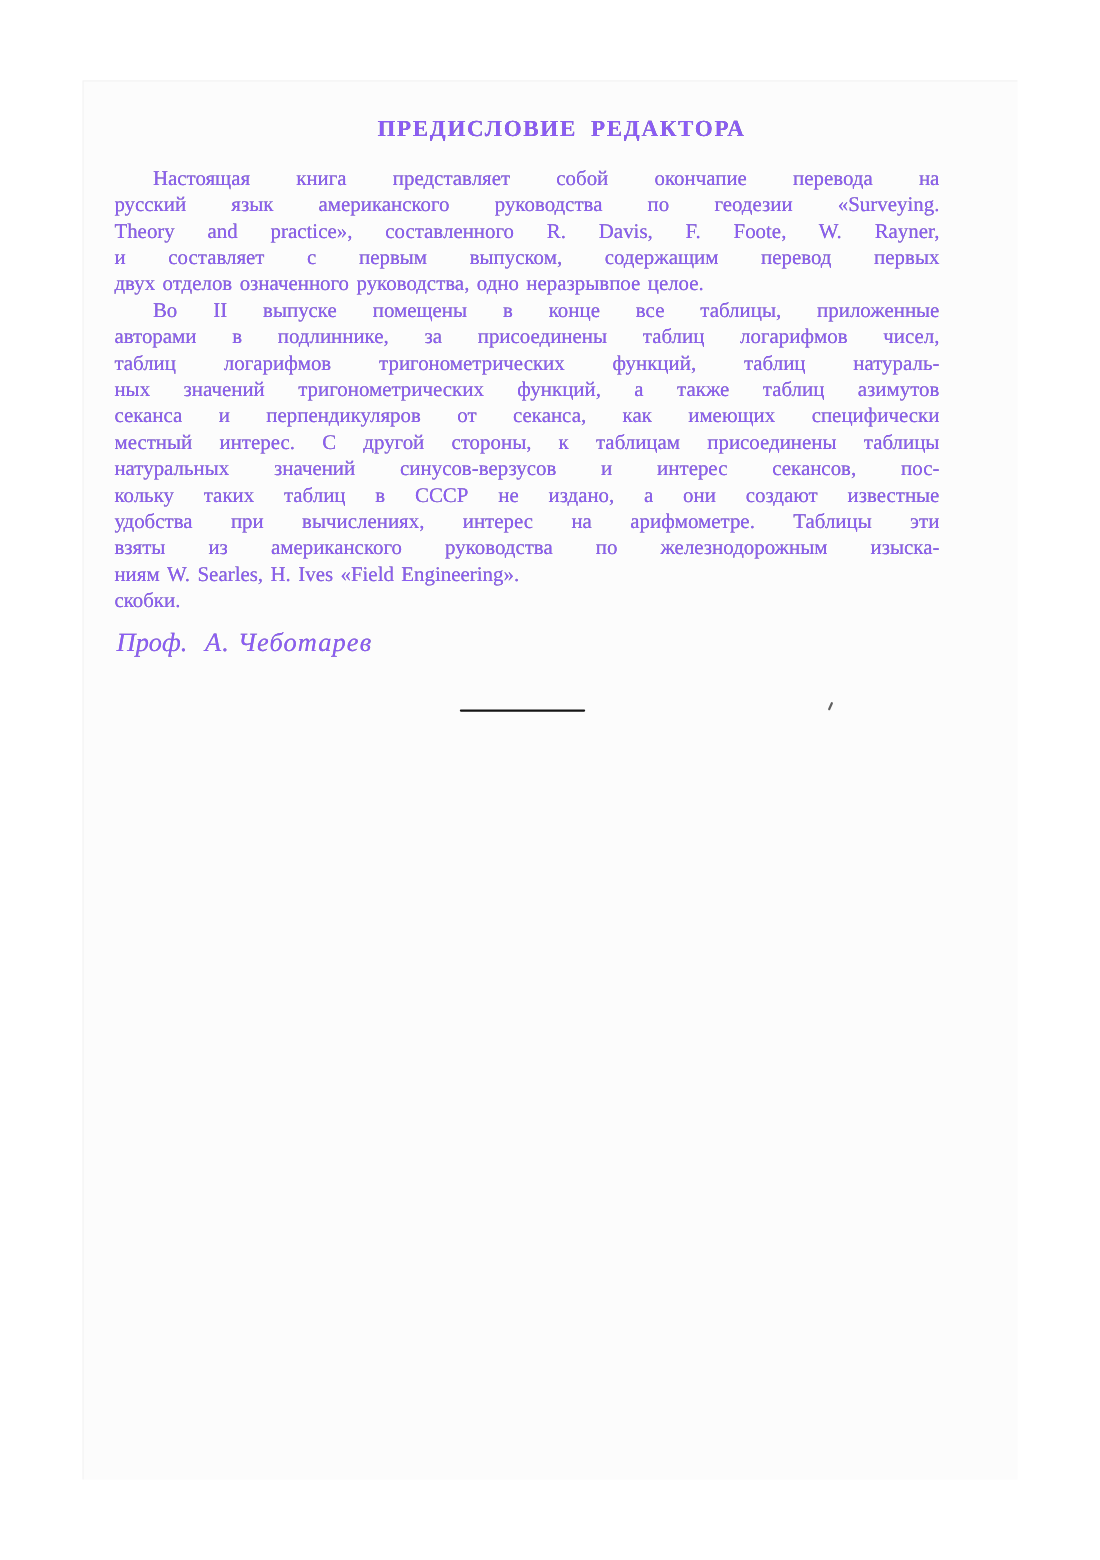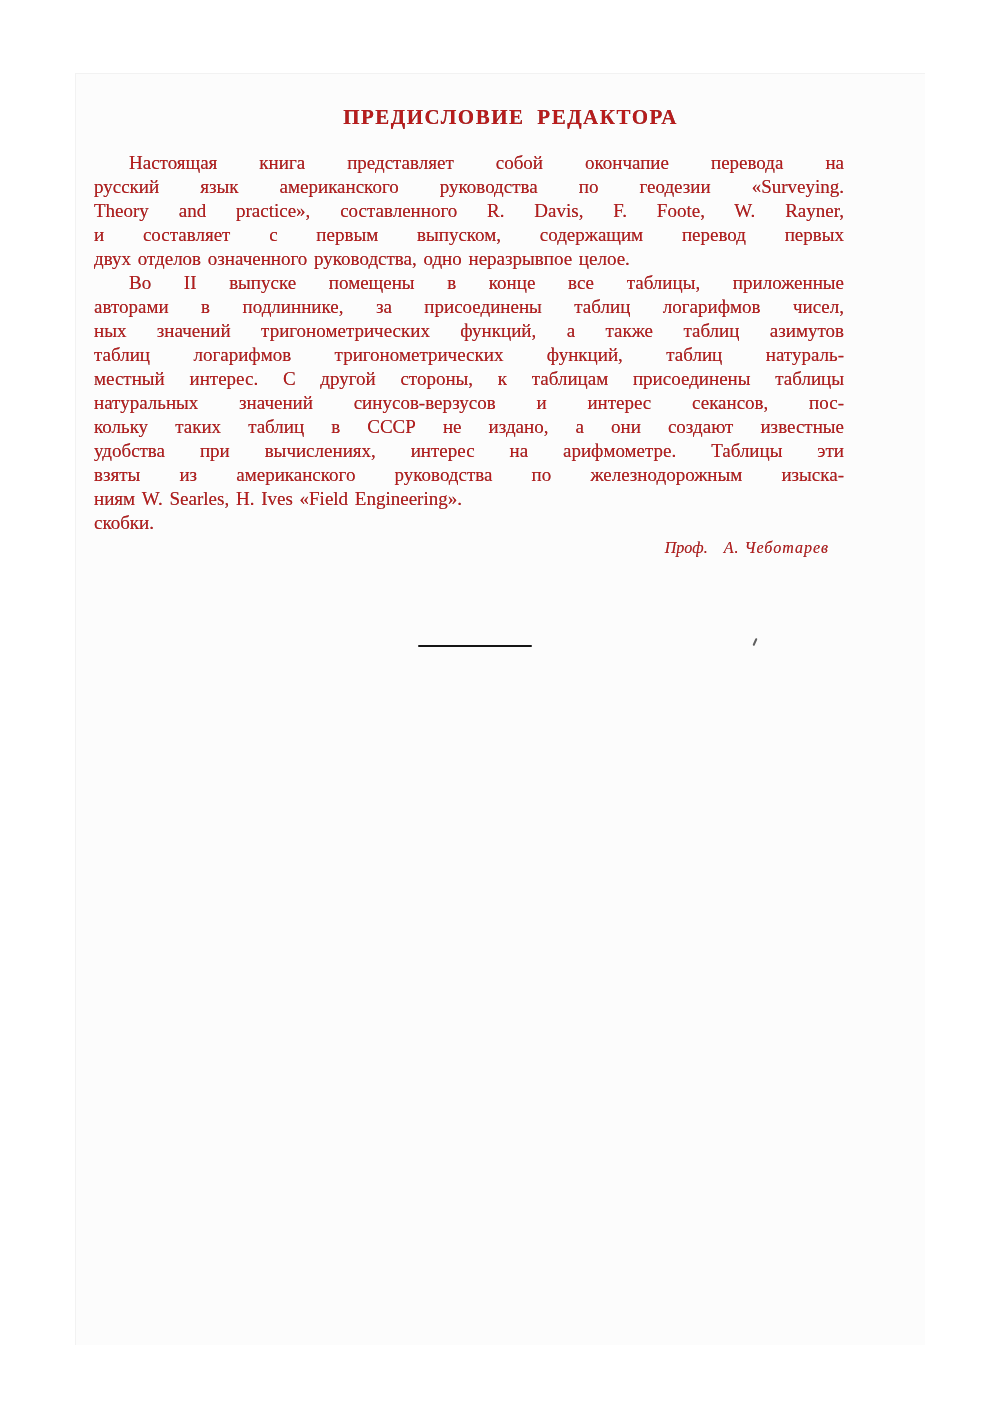--- a/index.html
+++ b/index.html
@@ -24,7 +24,7 @@
     border-top: 1px solid rgba(0,0,0,0.04);
     border-left: 1px solid rgba(0,0,0,0.04);
     box-sizing: border-box;
-    color: #b91c1c;
+    color: #8b5cf6;
   }
   .title {
     margin: 31px 0 0 0;

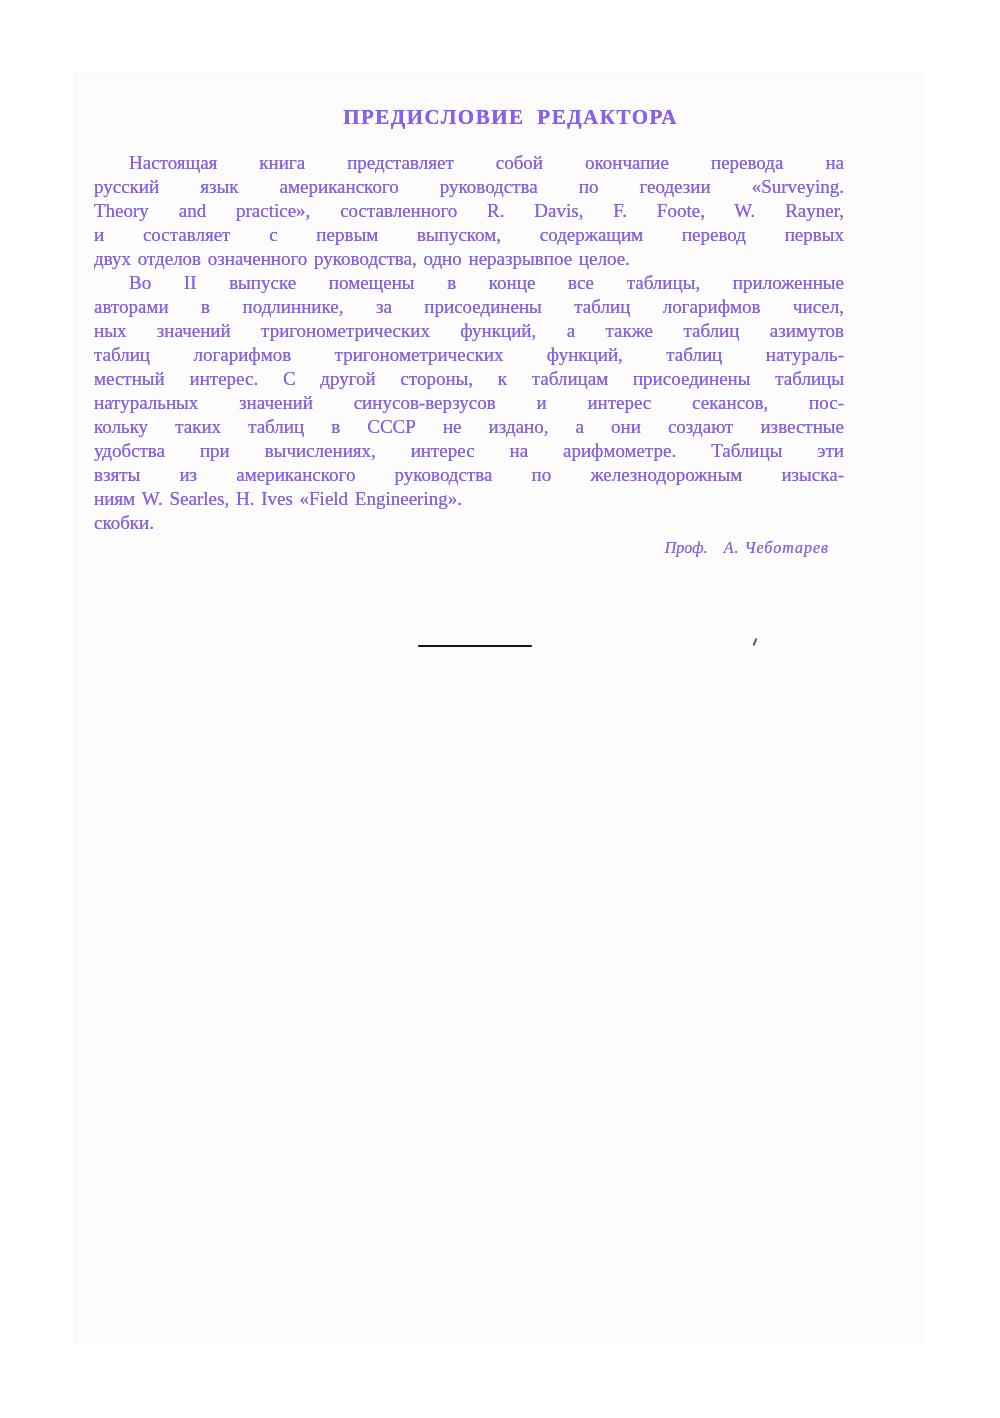--- a/index.html
+++ b/index.html
@@ -39,7 +39,7 @@
   }
   .body-block {
     margin-top: 22px;
-    margin-left: 18px;
+    margin-left: 28px;
     width: 750px;
     font-size: 19px;
     line-height: 24px;

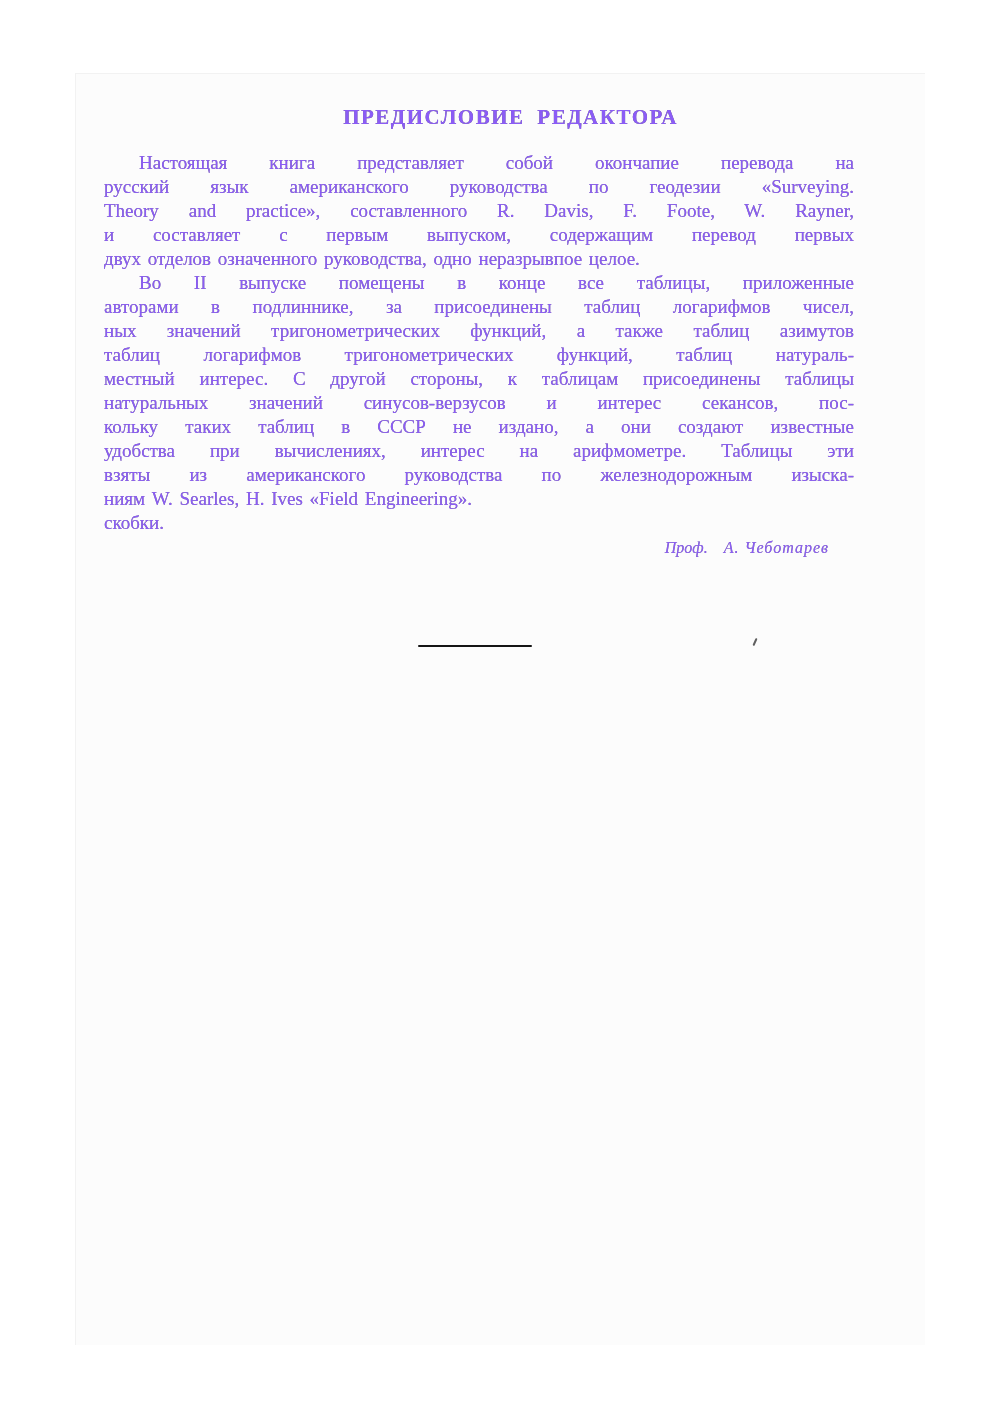--- a/index.html
+++ b/index.html
@@ -105,8 +105,8 @@
 
     <div class="line first">Во II выпуске помещены в конце все таблицы, приложенные</div>
     <div class="line">авторами в подлиннике, за присоединены таблиц логарифмов чисел,</div>
+    <div class="line">таблиц логарифмов тригонометрических функций, таблиц натураль-</div>
     <div class="line">ных значений тригонометрических функций, а также таблиц азимутов</div>
-    <div class="line">таблиц логарифмов тригонометрических функций, таблиц натураль-</div>
     <div class="line">местный интерес. С другой стороны, к таблицам присоединены таблицы</div>
     <div class="line">натуральных значений синусов-верзусов и интерес секансов, пос-</div>
     <div class="line">кольку таких таблиц в СССР не издано, а они создают известные</div>

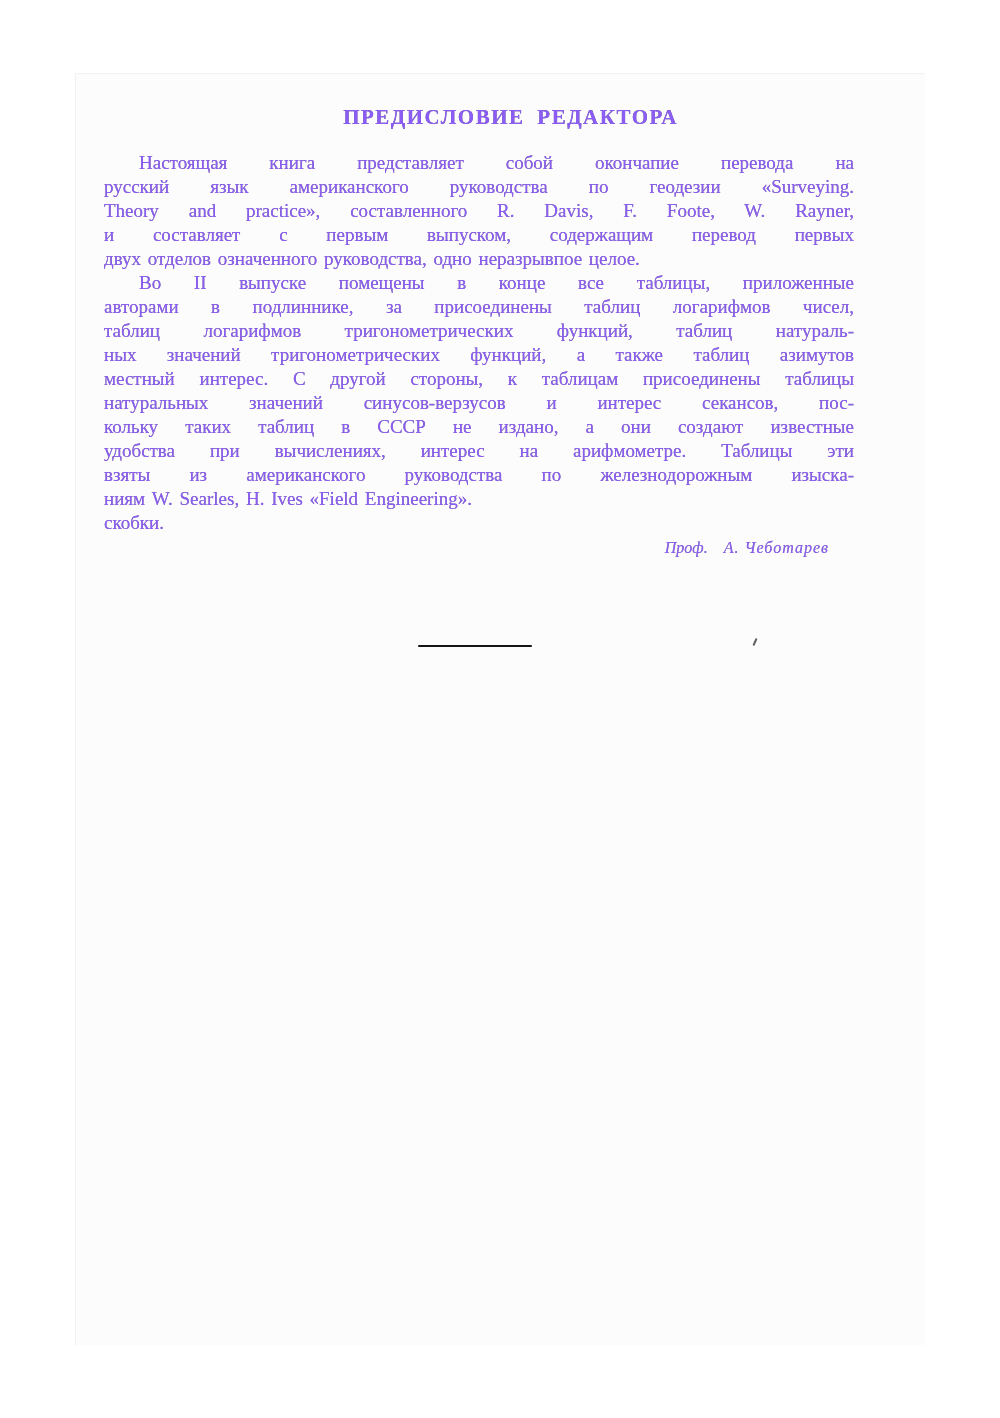--- a/index.html
+++ b/index.html
@@ -107,6 +107,7 @@
     <div class="line">авторами в подлиннике, за присоединены таблиц логарифмов чисел,</div>
     <div class="line">таблиц логарифмов тригонометрических функций, таблиц натураль-</div>
     <div class="line">ных значений тригонометрических функций, а также таблиц азимутов</div>
+    <div class="line">секанса и перпендикуляров от секанса, как имеющих специфически</div>
     <div class="line">местный интерес. С другой стороны, к таблицам присоединены таблицы</div>
     <div class="line">натуральных значений синусов-верзусов и интерес секансов, пос-</div>
     <div class="line">кольку таких таблиц в СССР не издано, а они создают известные</div>

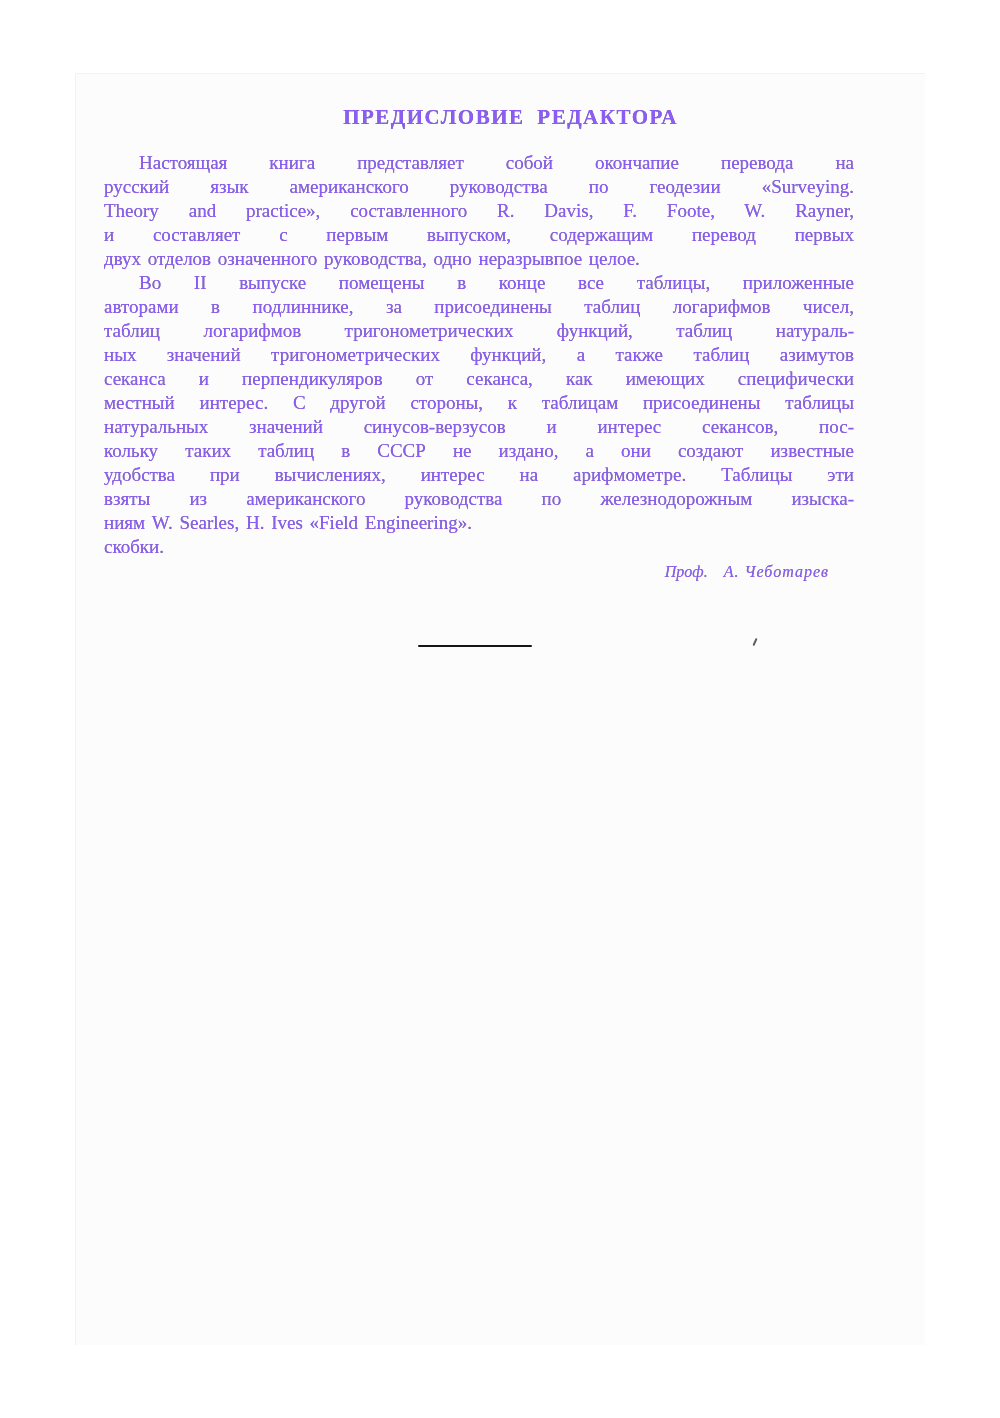--- a/index.html
+++ b/index.html
@@ -55,13 +55,13 @@
   .line.first { text-indent: 35px; }
   .line.plast { text-align-last: left; }
   .signature {
-    margin-top: 1px;
+    margin-top: 14px;
     margin-left: 30px;
     width: 750px;
     padding-right: 27px;
     box-sizing: border-box;
-    text-align: right;
-    font-size: 16px;
+    text-align: left;
+    font-size: 24px;
     line-height: 24px;
     font-style: italic;
     text-shadow: 0 0 0.5px rgba(20,20,20,0.5);

